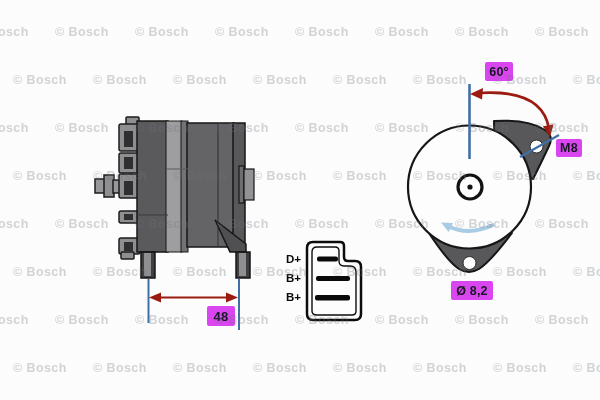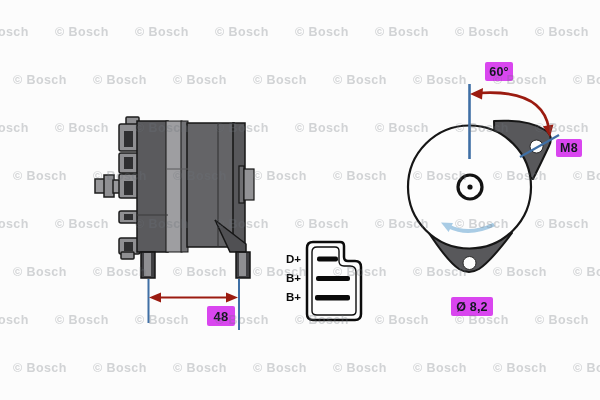--- a/index.html
+++ b/index.html
@@ -125,7 +125,7 @@
 
   <div class="callout" style="left:485px;top:62px;width:28px;height:19px;">60°</div>
   <div class="callout" style="left:556px;top:139px;width:26px;height:18px;">M8</div>
-  <div class="callout" style="left:451px;top:297px;width:42px;height:19px;">Ø 8,2</div>
+  <div class="callout" style="left:451px;top:281px;width:42px;height:19px;">Ø 8,2</div>
 
   <div id="wm-layer">
       <span class="wm" style="left: -25px; top: 25px;">© Bosch</span>

